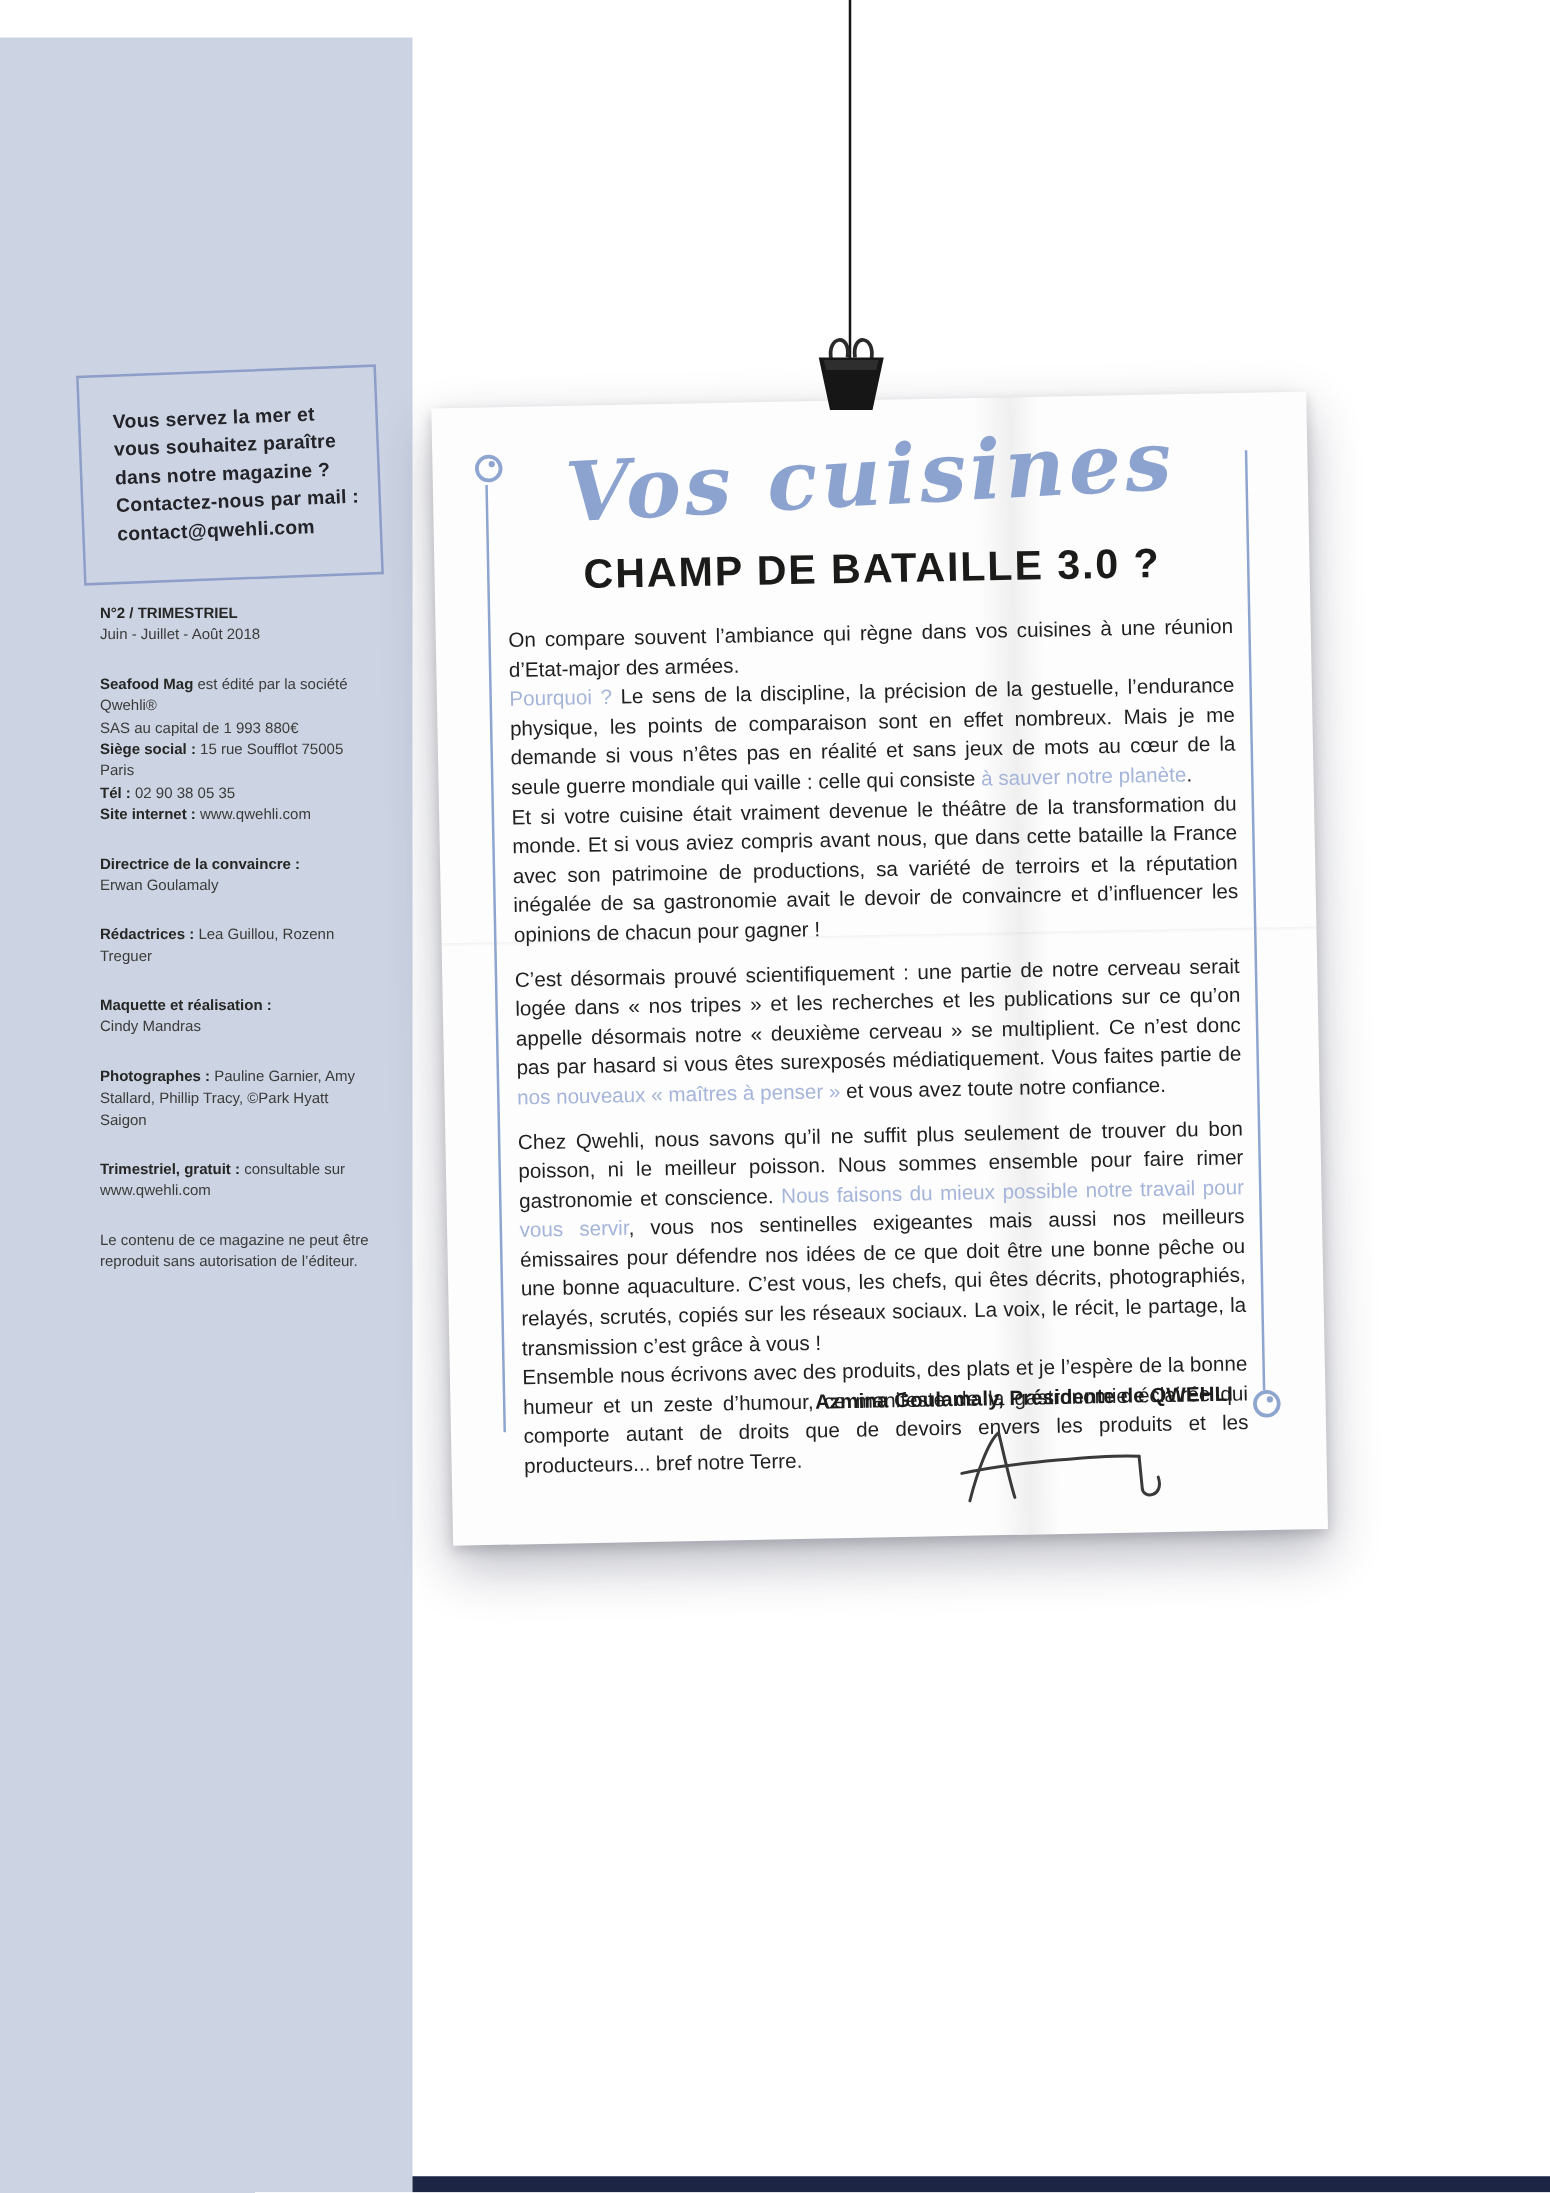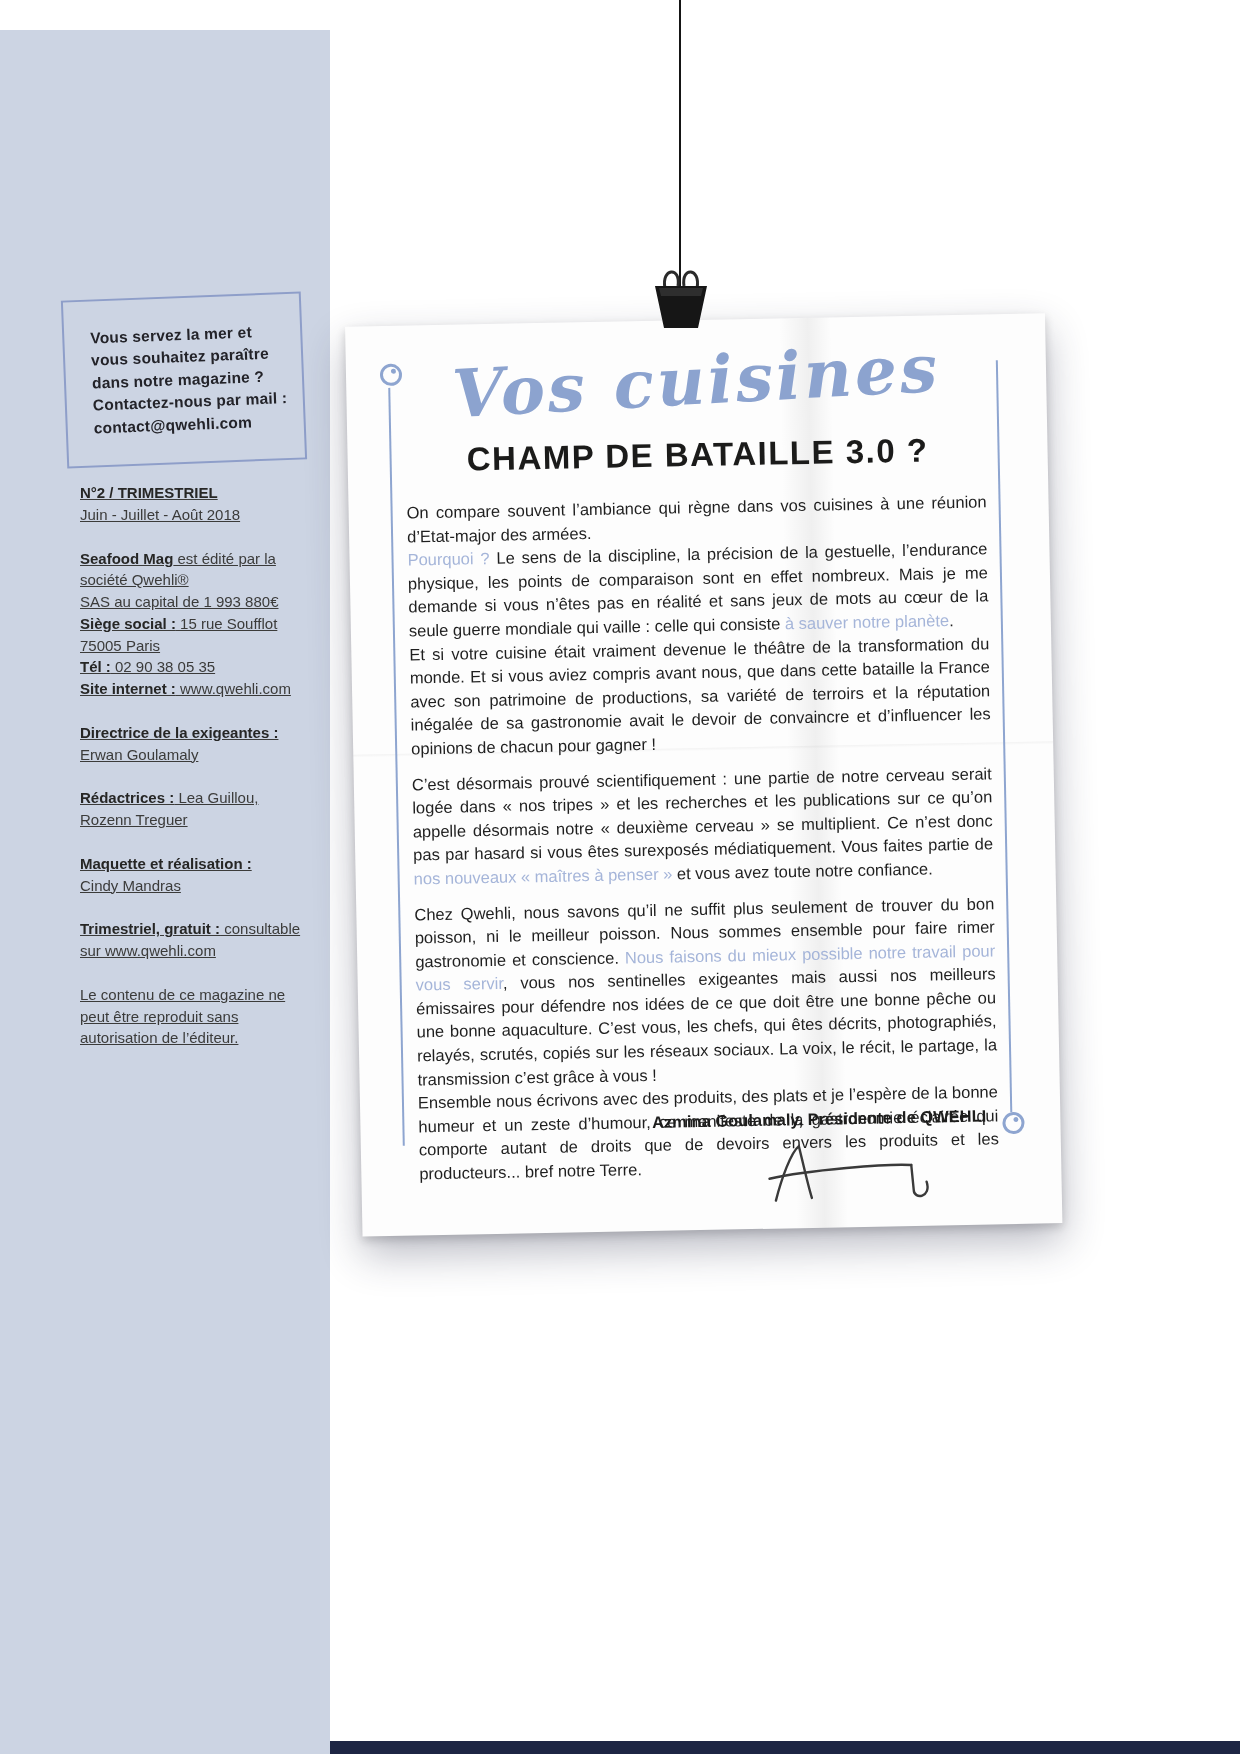--- a/index.html
+++ b/index.html
@@ -12,7 +12,7 @@
         transform:rotate(-2.2deg);padding:26px 14px 26px 26px;box-sizing:border-box;
         font-weight:bold;font-size:15.5px;line-height:1.45;color:#232329;letter-spacing:.2px;}
   .sidebar-blocks{position:absolute;left:80px;top:452px;width:222px;
-        font-size:15px;line-height:1.45;color:#3b3b3a;text-decoration:underline;}
+        font-size:12px;line-height:1.45;color:#3b3b3a;}
   .sidebar-blocks .block{margin-bottom:22px;}
   .sidebar-blocks .b{font-weight:bold;color:#262625;}
 

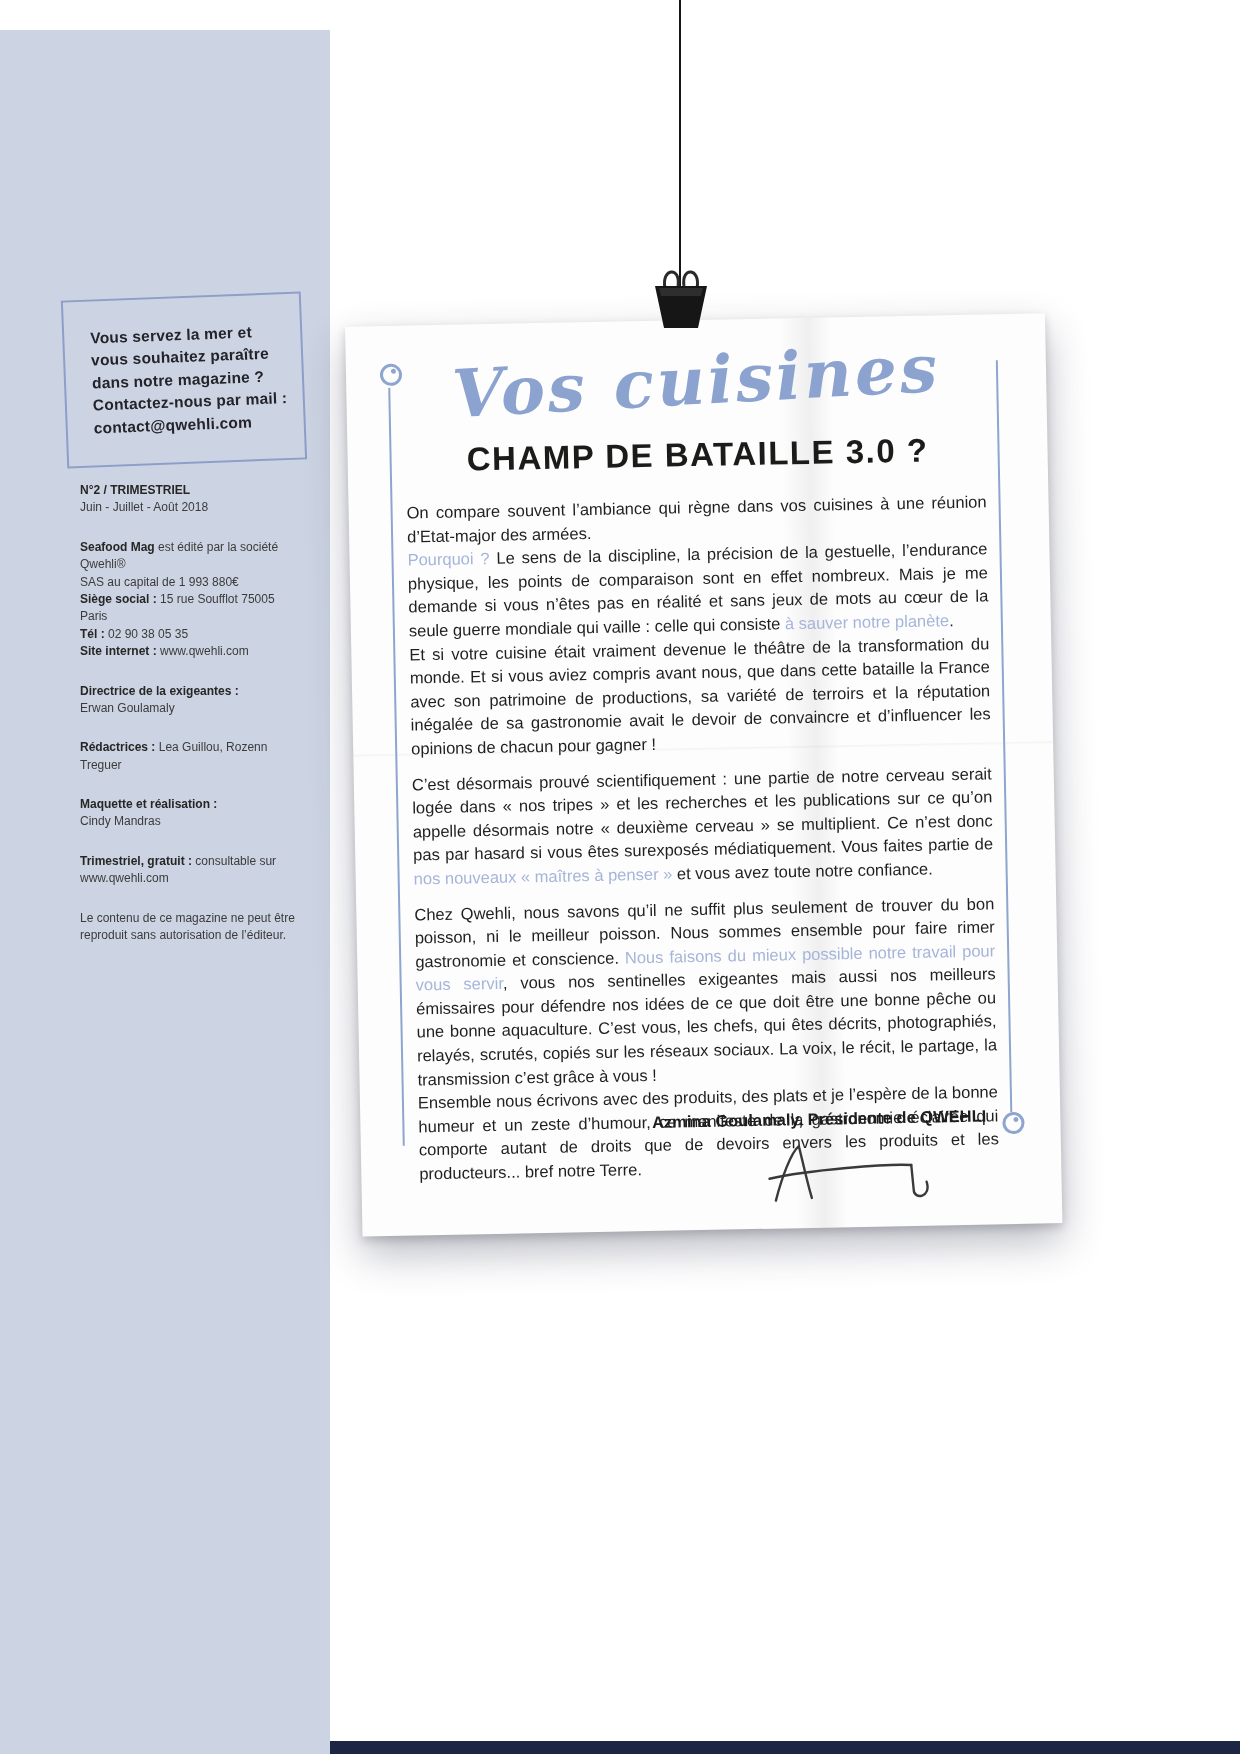--- a/index.html
+++ b/index.html
@@ -67,7 +67,7 @@
     <div class="sidebar-blocks">
         <div class="block"><span class="b">N°2 / TRIMESTRIEL</span><br><span>Juin - Juillet - Août 2018</span></div>
         <div class="block"><span class="b">Seafood Mag</span><span> est édité par la société Qwehli®</span><br><span>SAS au capital de 1 993 880€</span><br><span class="b">Siège social :</span><span> 15 rue Soufflot 75005 Paris</span><br><span class="b">Tél :</span><span> 02 90 38 05 35</span><br><span class="b">Site internet :</span><span> www.qwehli.com</span></div>
-        <div class="block"><span class="b">Directrice de la exigeantes :</span><br><span>Erwan Goulamaly</span></div>
+        <div class="block"><span class="b">Directrice de la convaincre :</span><br><span>Erwan Goulamaly</span></div>
         <div class="block"><span class="b">Rédactrices :</span><span> Lea Guillou, Rozenn Treguer</span></div>
         <div class="block"><span class="b">Maquette et réalisation :</span><br><span>Cindy Mandras</span></div>
         <div class="block"><span class="b">Trimestriel, gratuit :</span><span> consultable sur www.qwehli.com</span></div>

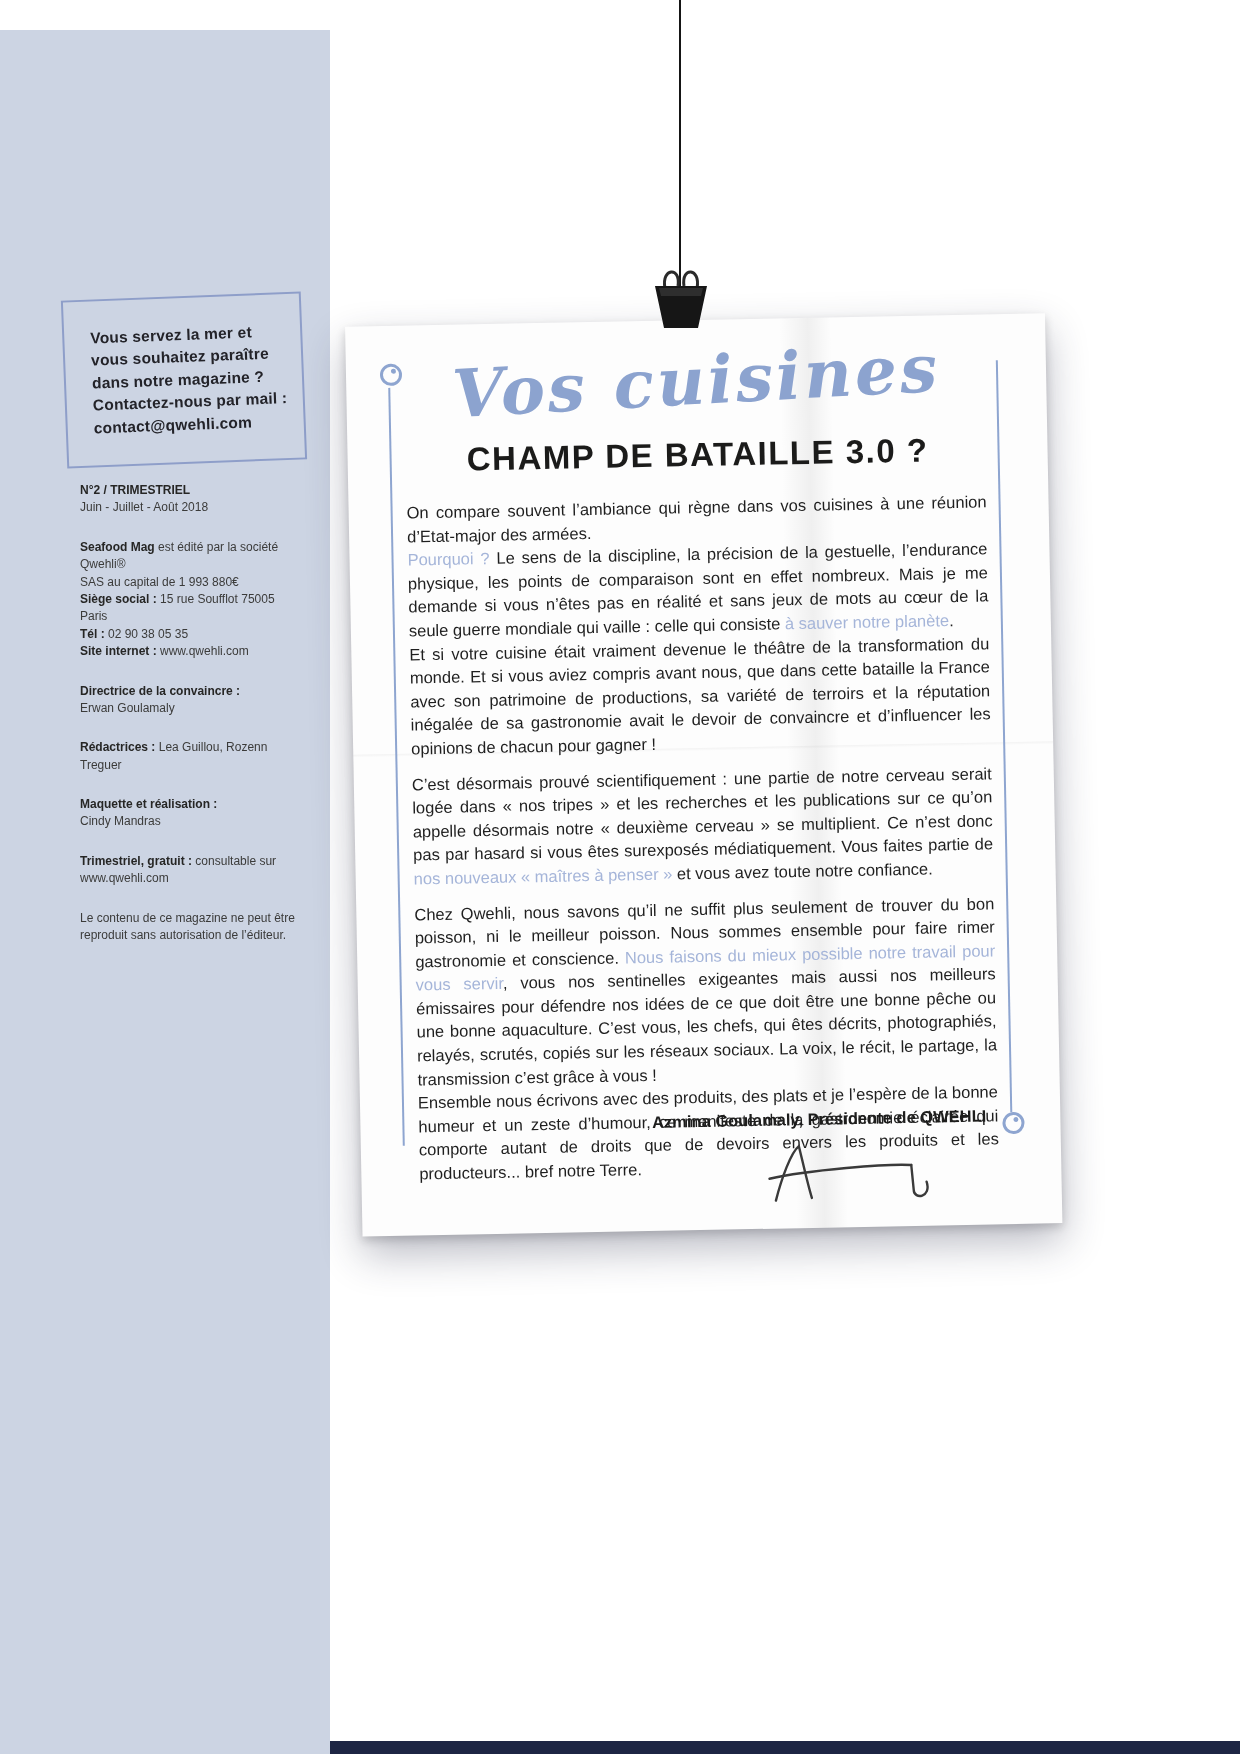--- a/index.html
+++ b/index.html
@@ -70,6 +70,7 @@
         <div class="block"><span class="b">Directrice de la convaincre :</span><br><span>Erwan Goulamaly</span></div>
         <div class="block"><span class="b">Rédactrices :</span><span> Lea Guillou, Rozenn Treguer</span></div>
         <div class="block"><span class="b">Maquette et réalisation :</span><br><span>Cindy Mandras</span></div>
+        <div class="block"><span class="b">Photographes :</span><span> Pauline Garnier, Amy Stallard, Phillip Tracy, ©Park Hyatt Saigon</span></div>
         <div class="block"><span class="b">Trimestriel, gratuit :</span><span> consultable sur www.qwehli.com</span></div>
         <div class="block"><span>Le contenu de ce magazine ne peut être reproduit sans autorisation de l’éditeur.</span></div>
       </div>

